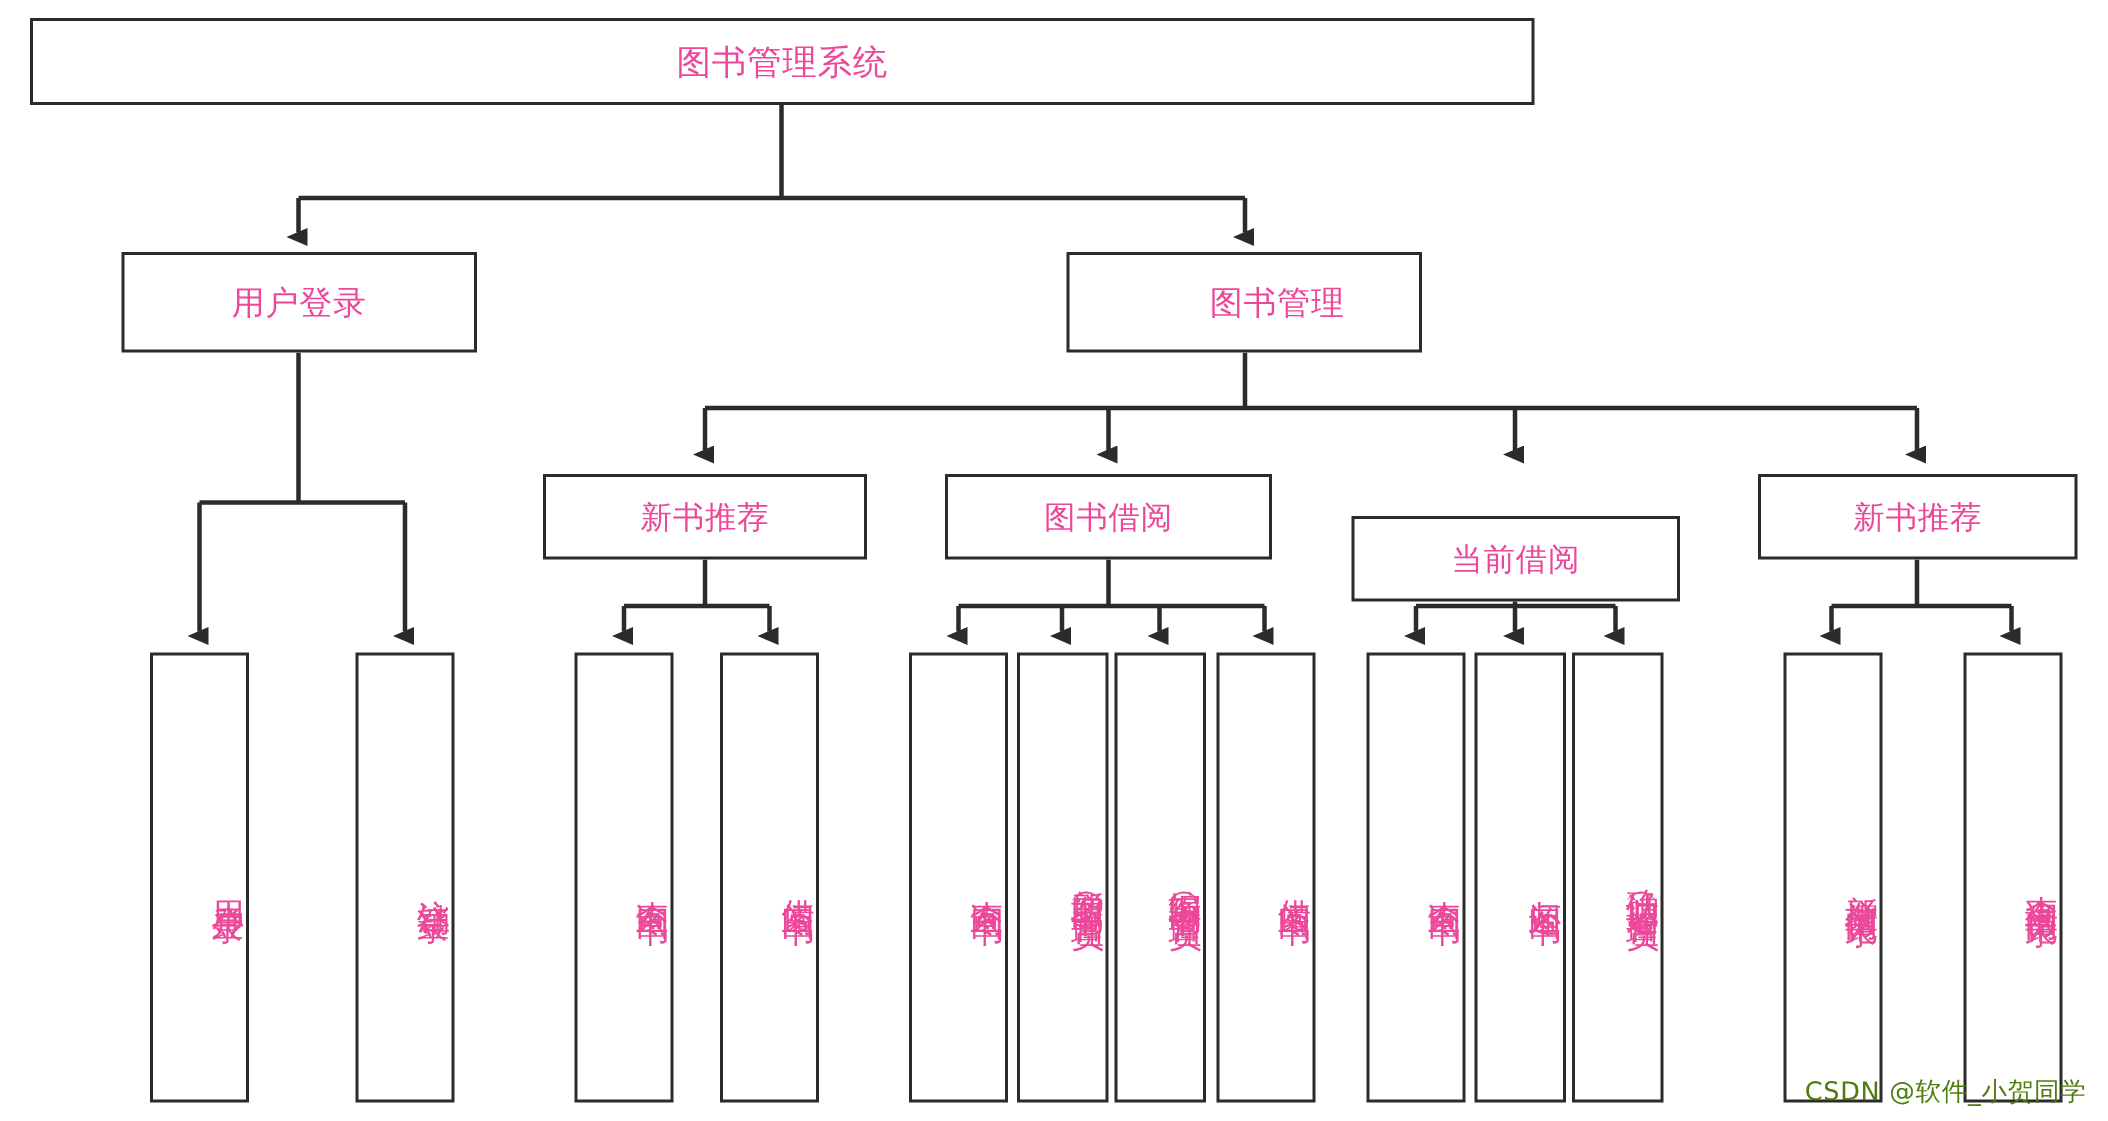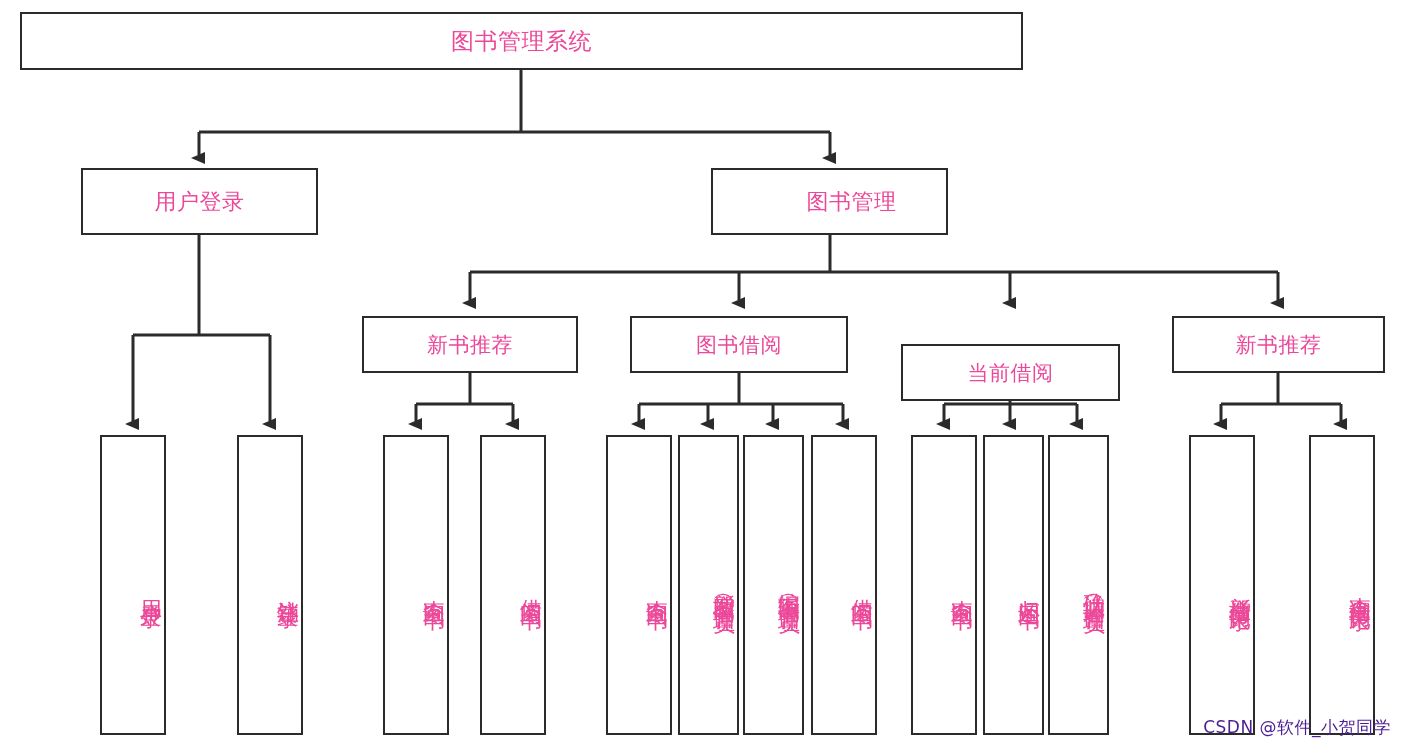--- a/index.html
+++ b/index.html
@@ -71,7 +71,7 @@
     right: 14px;
     bottom: 8px;
     font-size: 17px;
-    color: #4c1d95;
+    color: #4d7c0f;
     white-space: nowrap;
     letter-spacing: 0.5px;
   }

